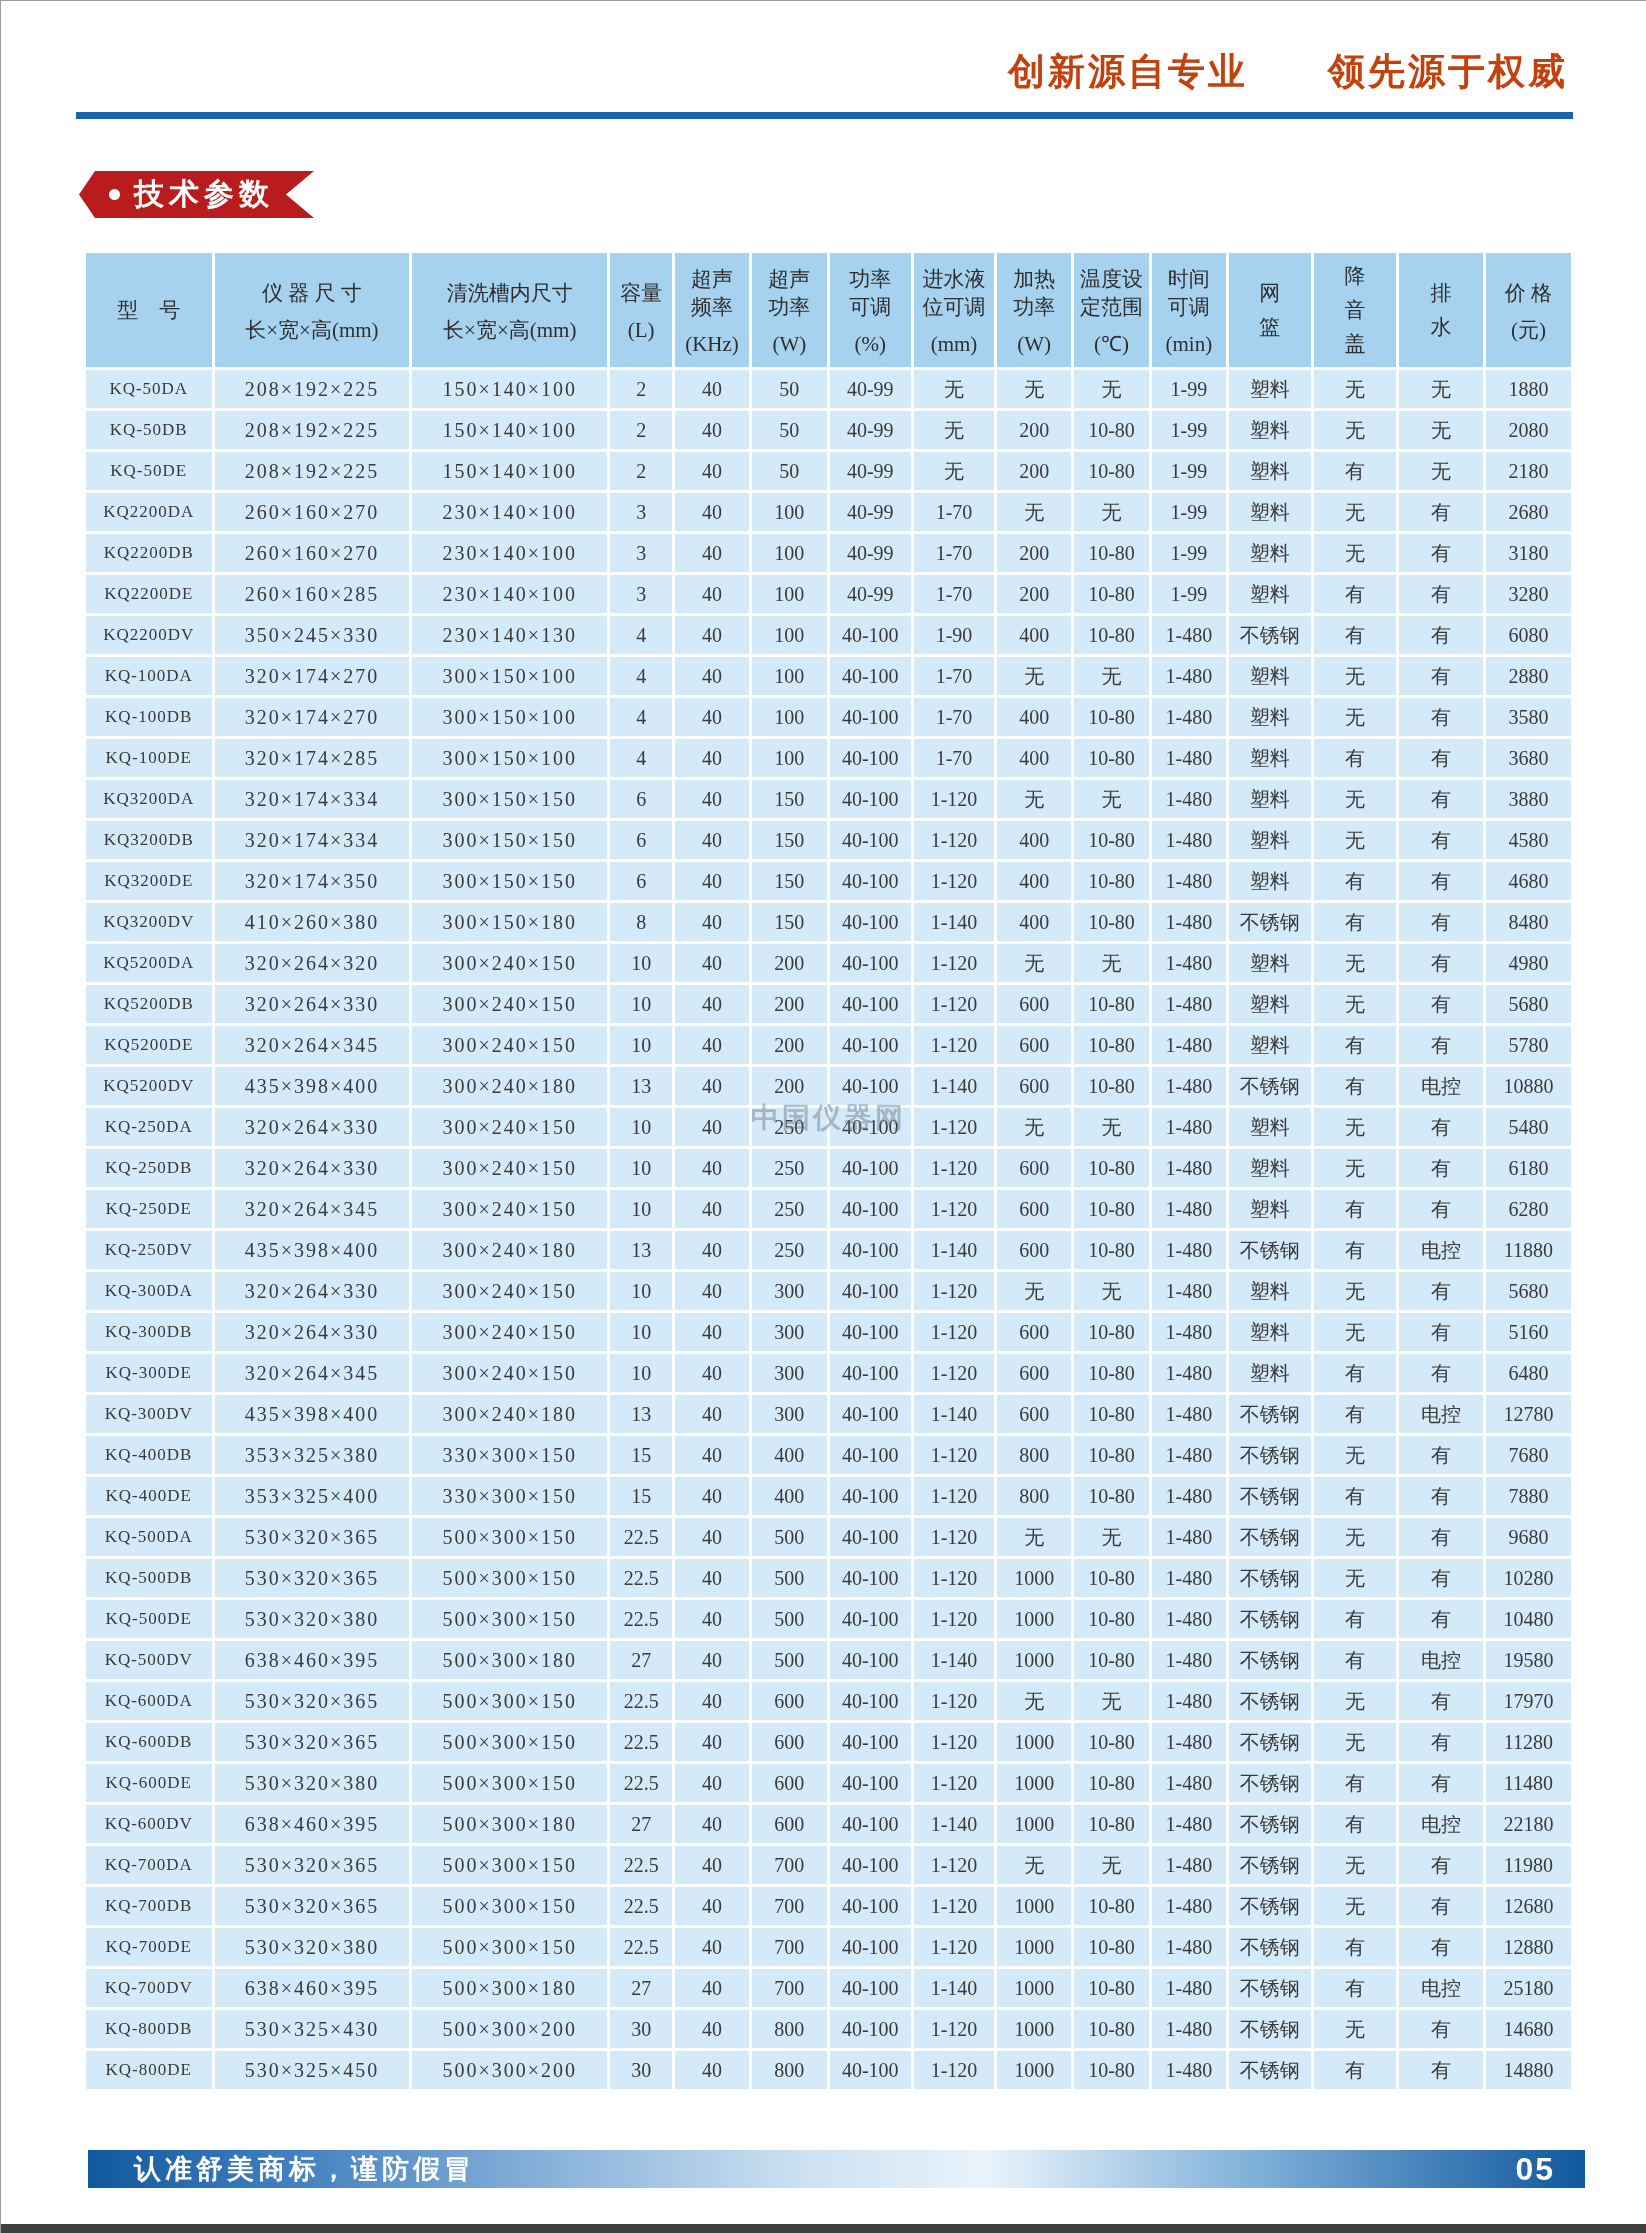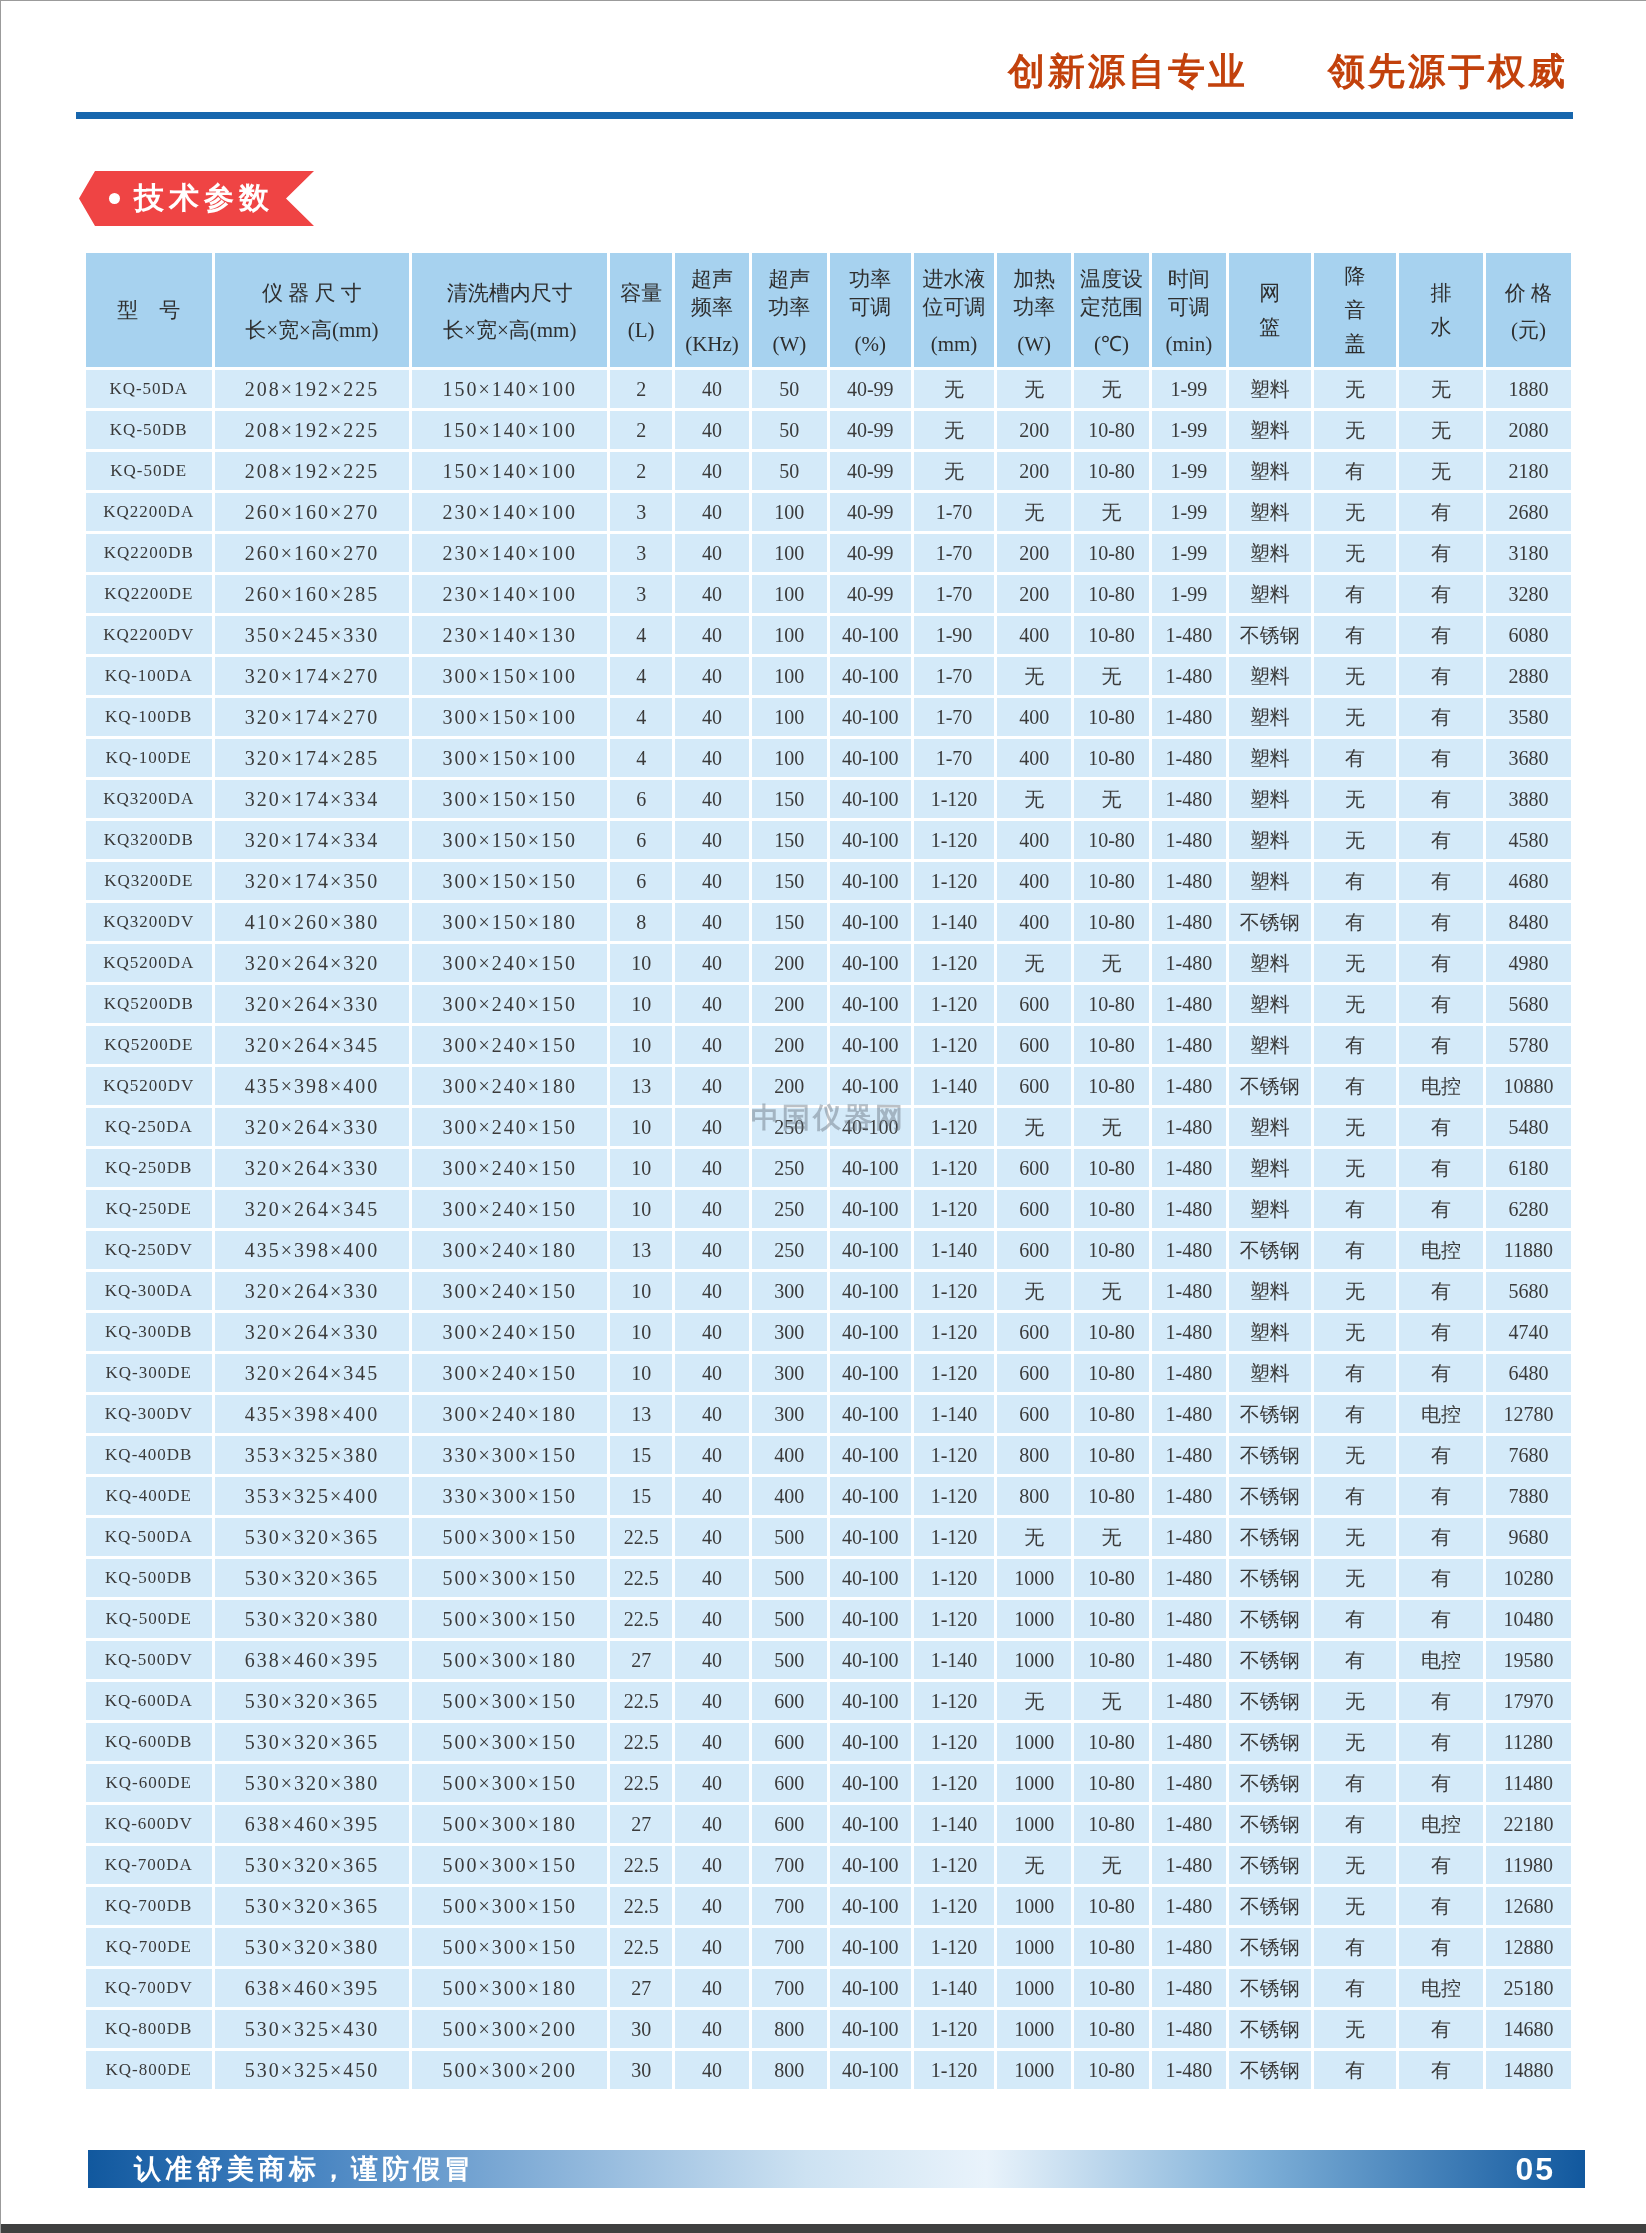--- a/index.html
+++ b/index.html
@@ -15,7 +15,7 @@
   }
   .rule{position:absolute;top:111px;left:75px;width:1497px;height:7px;background:#1766ad;}
   .badge{
-    position:absolute;top:170px;left:78px;width:235px;height:55px;background:#ef4444;
+    position:absolute;top:170px;left:78px;width:235px;height:47px;background:#b91c1c;
     clip-path:polygon(16px 0,100% 0,calc(100% - 28px) 50%,100% 100%,16px 100%,0 50%);
     display:flex;align-items:center;color:#ffffff;
   }

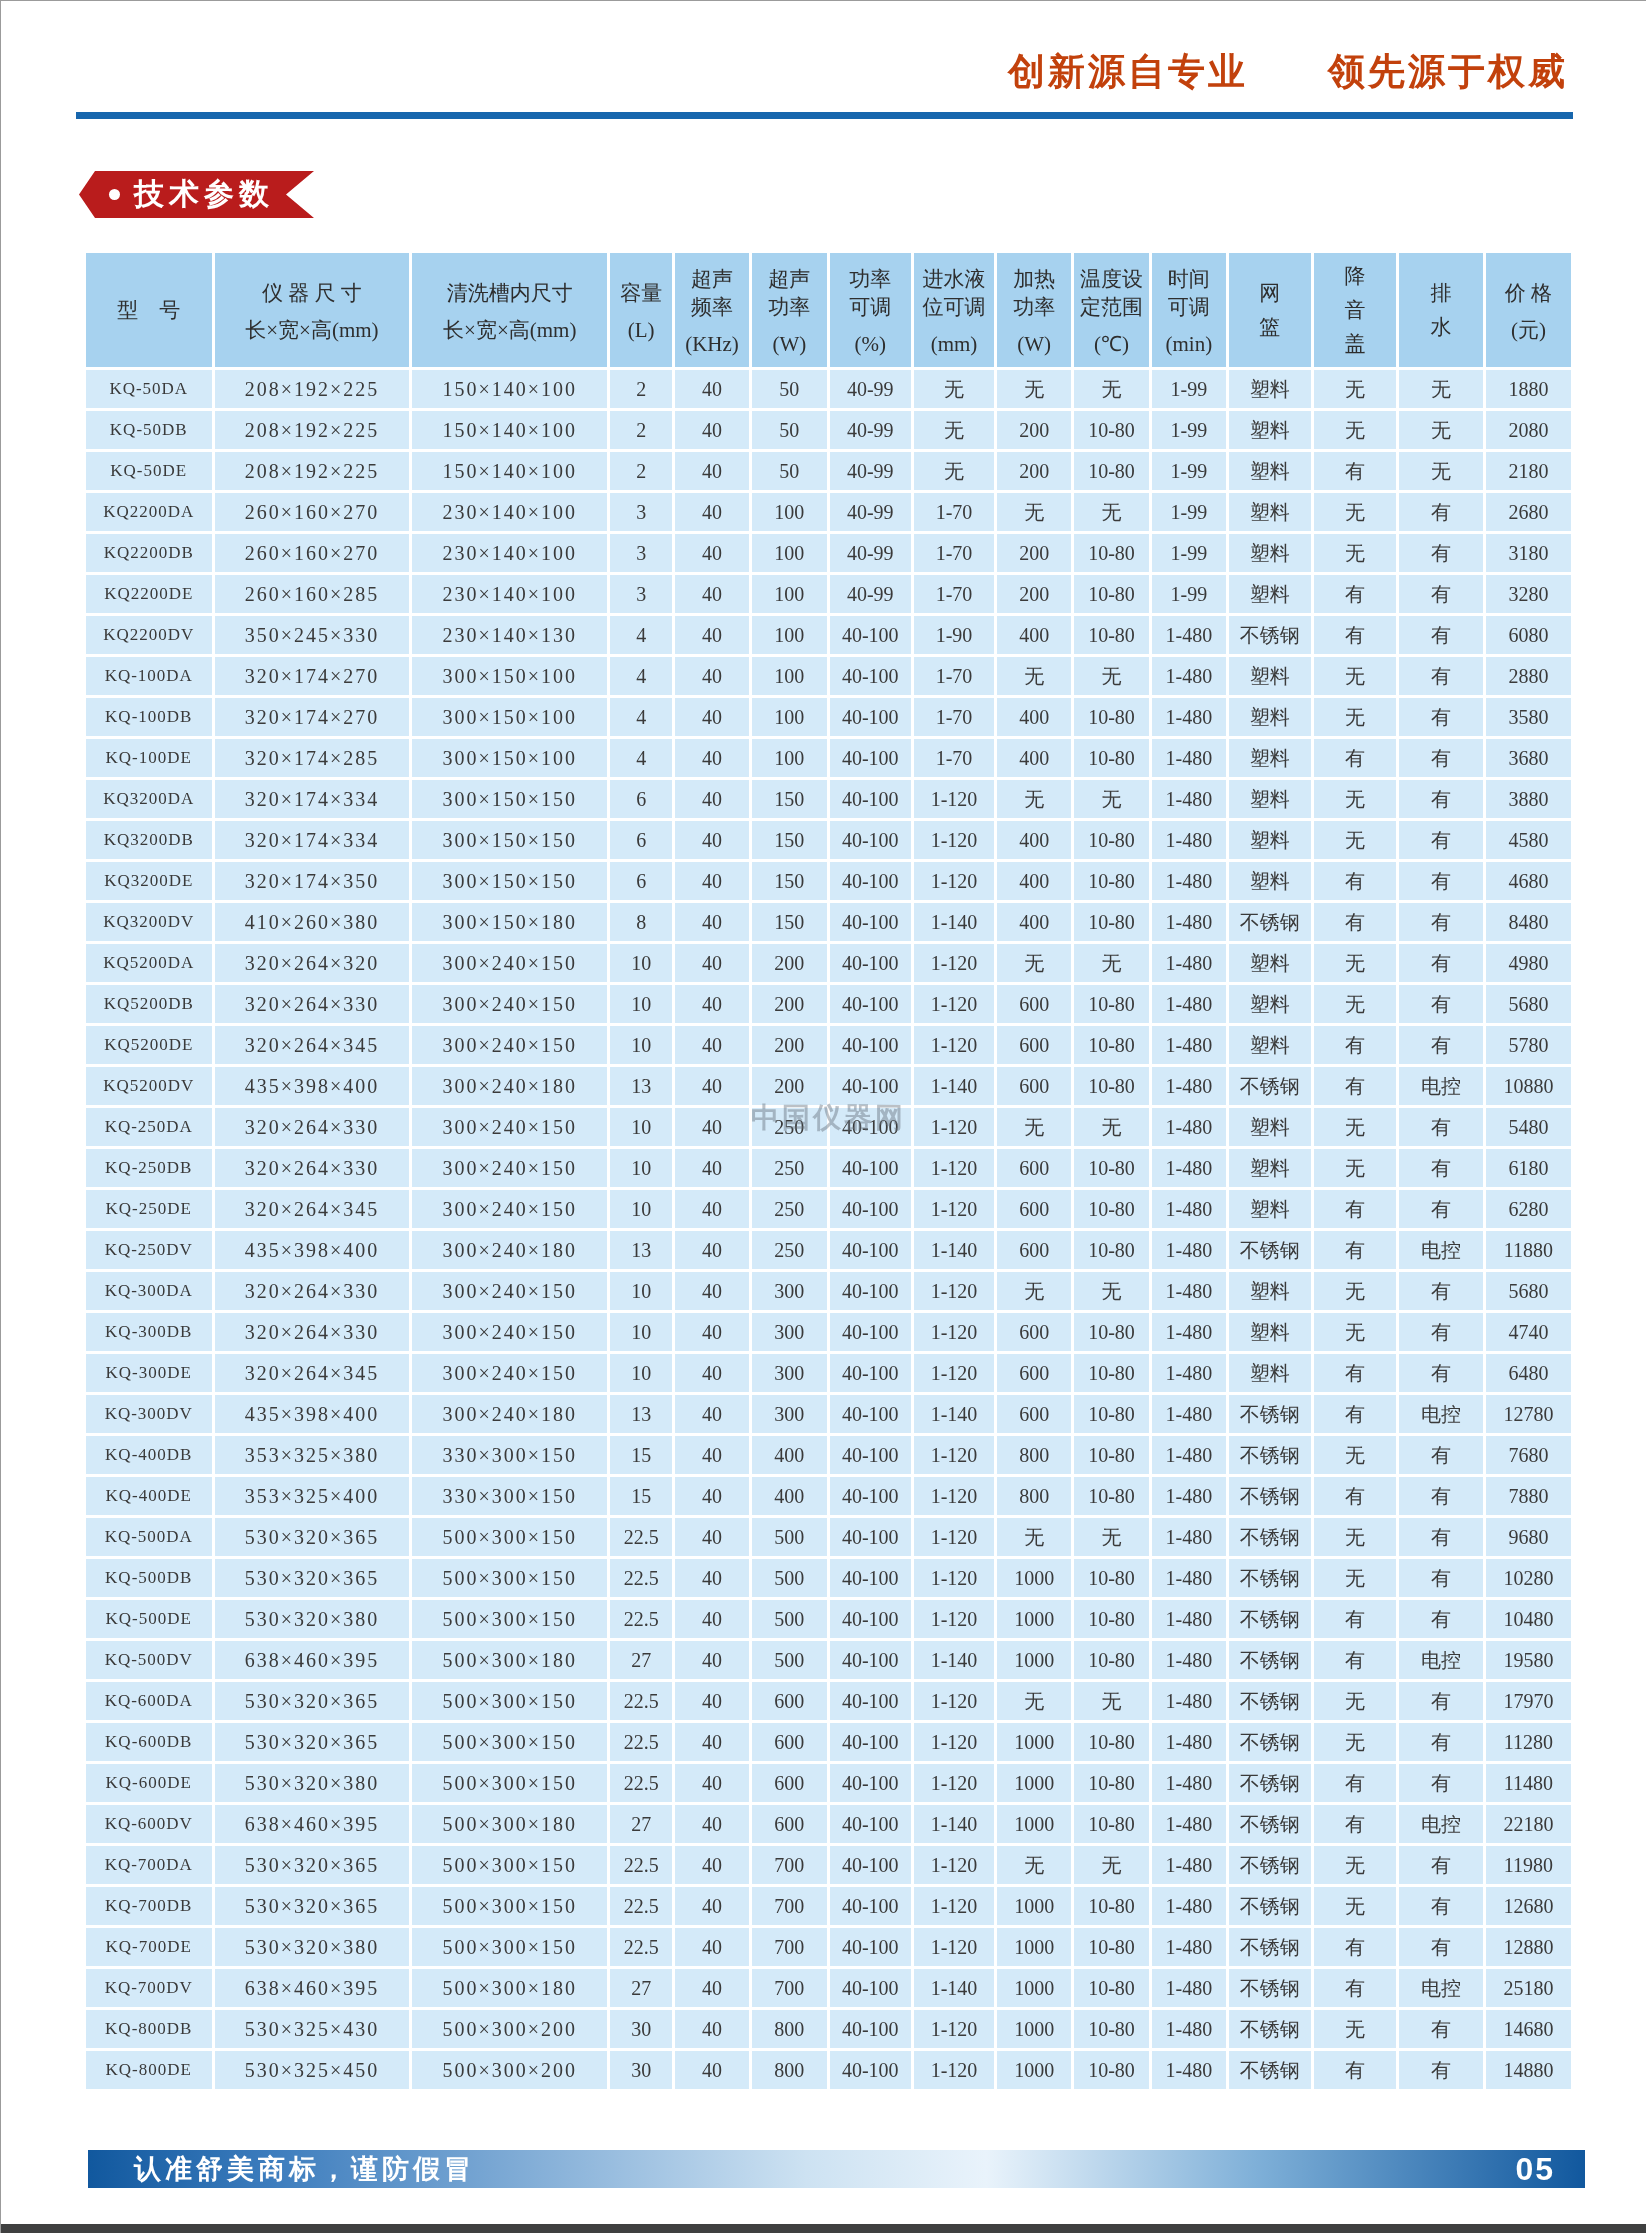--- a/index.html
+++ b/index.html
@@ -623,7 +623,7 @@
             <td>塑料</td>
             <td>无</td>
             <td>有</td>
-            <td>4740</td>
+            <td>5160</td>
           </tr>
           <tr>
             <td class="model-cell">KQ-300DE</td>

